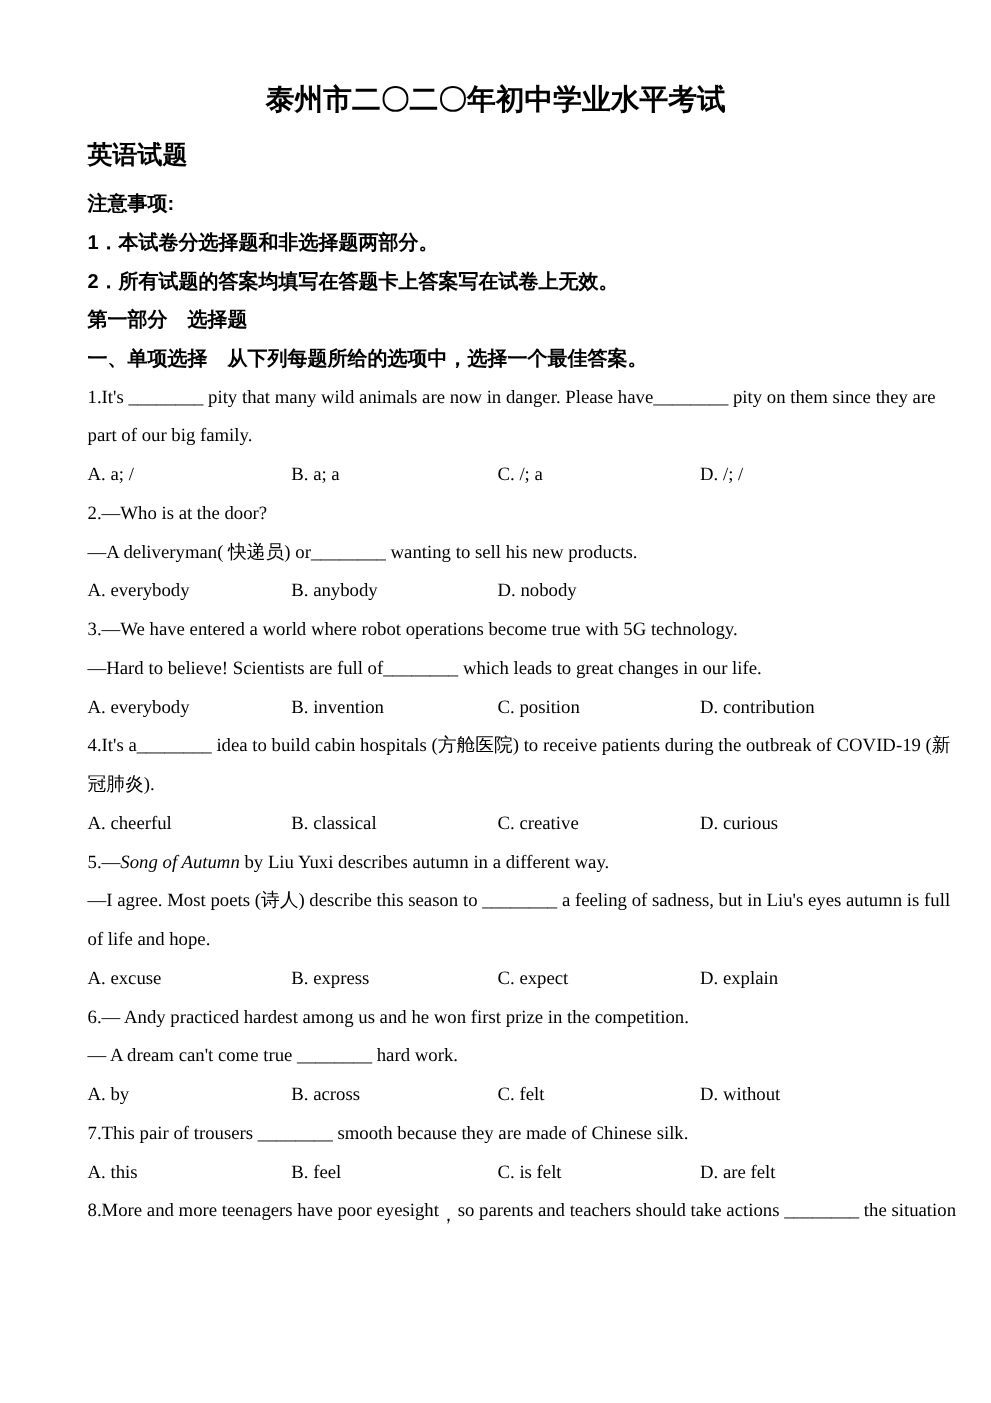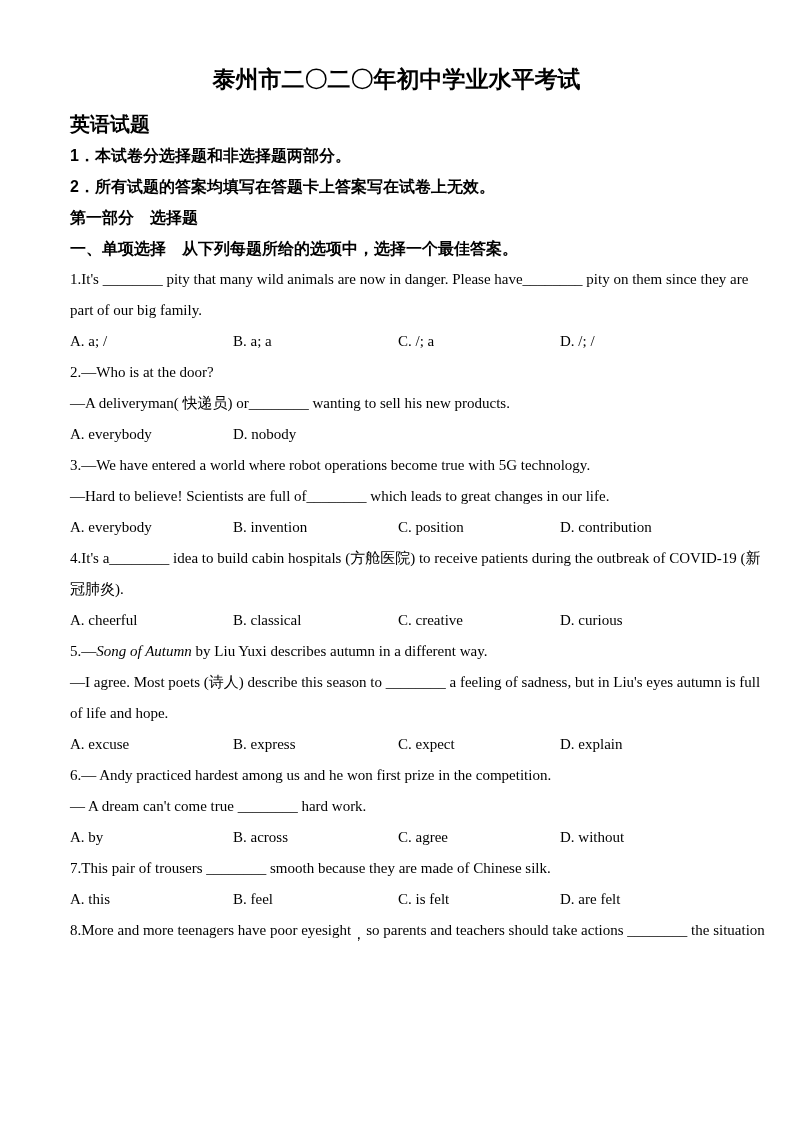--- a/index.html
+++ b/index.html
@@ -66,6 +66,7 @@
   <h1 class="title">泰州市二〇二〇年初中学业水平考试</h1>
   <h2 class="subtitle">英语试题</h2>
 
+  <div class="hd first">注意事项:</div>
   <div class="hd">1．本试卷分选择题和非选择题两部分。</div>
   <div class="hd">2．所有试题的答案均填写在答题卡上答案写在试卷上无效。</div>
   <div class="hd">第一部分　选择题</div>

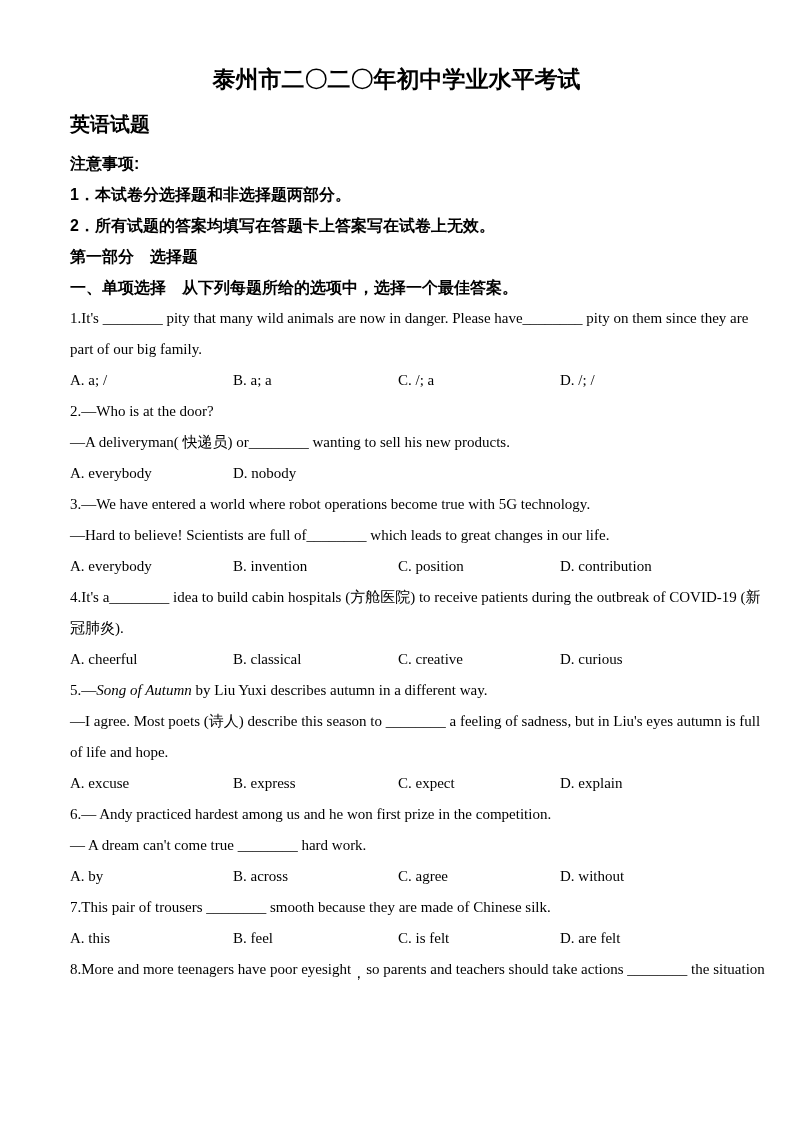--- a/index.html
+++ b/index.html
@@ -88,6 +88,7 @@
     <div class="line">—A deliveryman( 快递员) or________ wanting to sell his new products.</div>
     <div class="opts">
       <span>A. everybody</span>
+      <span>B. anybody</span>
       <span>D. nobody</span>
     </div>
   </section>

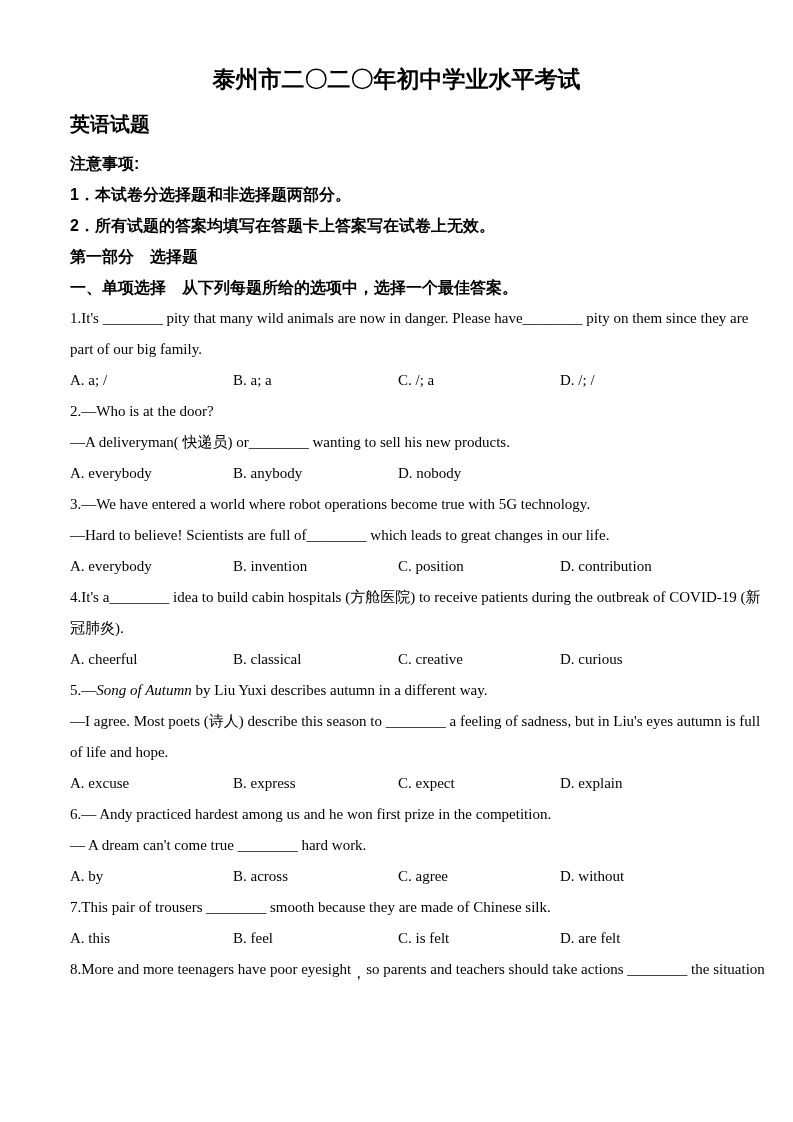--- a/index.html
+++ b/index.html
@@ -133,7 +133,7 @@
     <div class="opts">
       <span>A. by</span>
       <span>B. across</span>
-      <span>C. agree</span>
+      <span>C. felt</span>
       <span>D. without</span>
     </div>
   </section>

